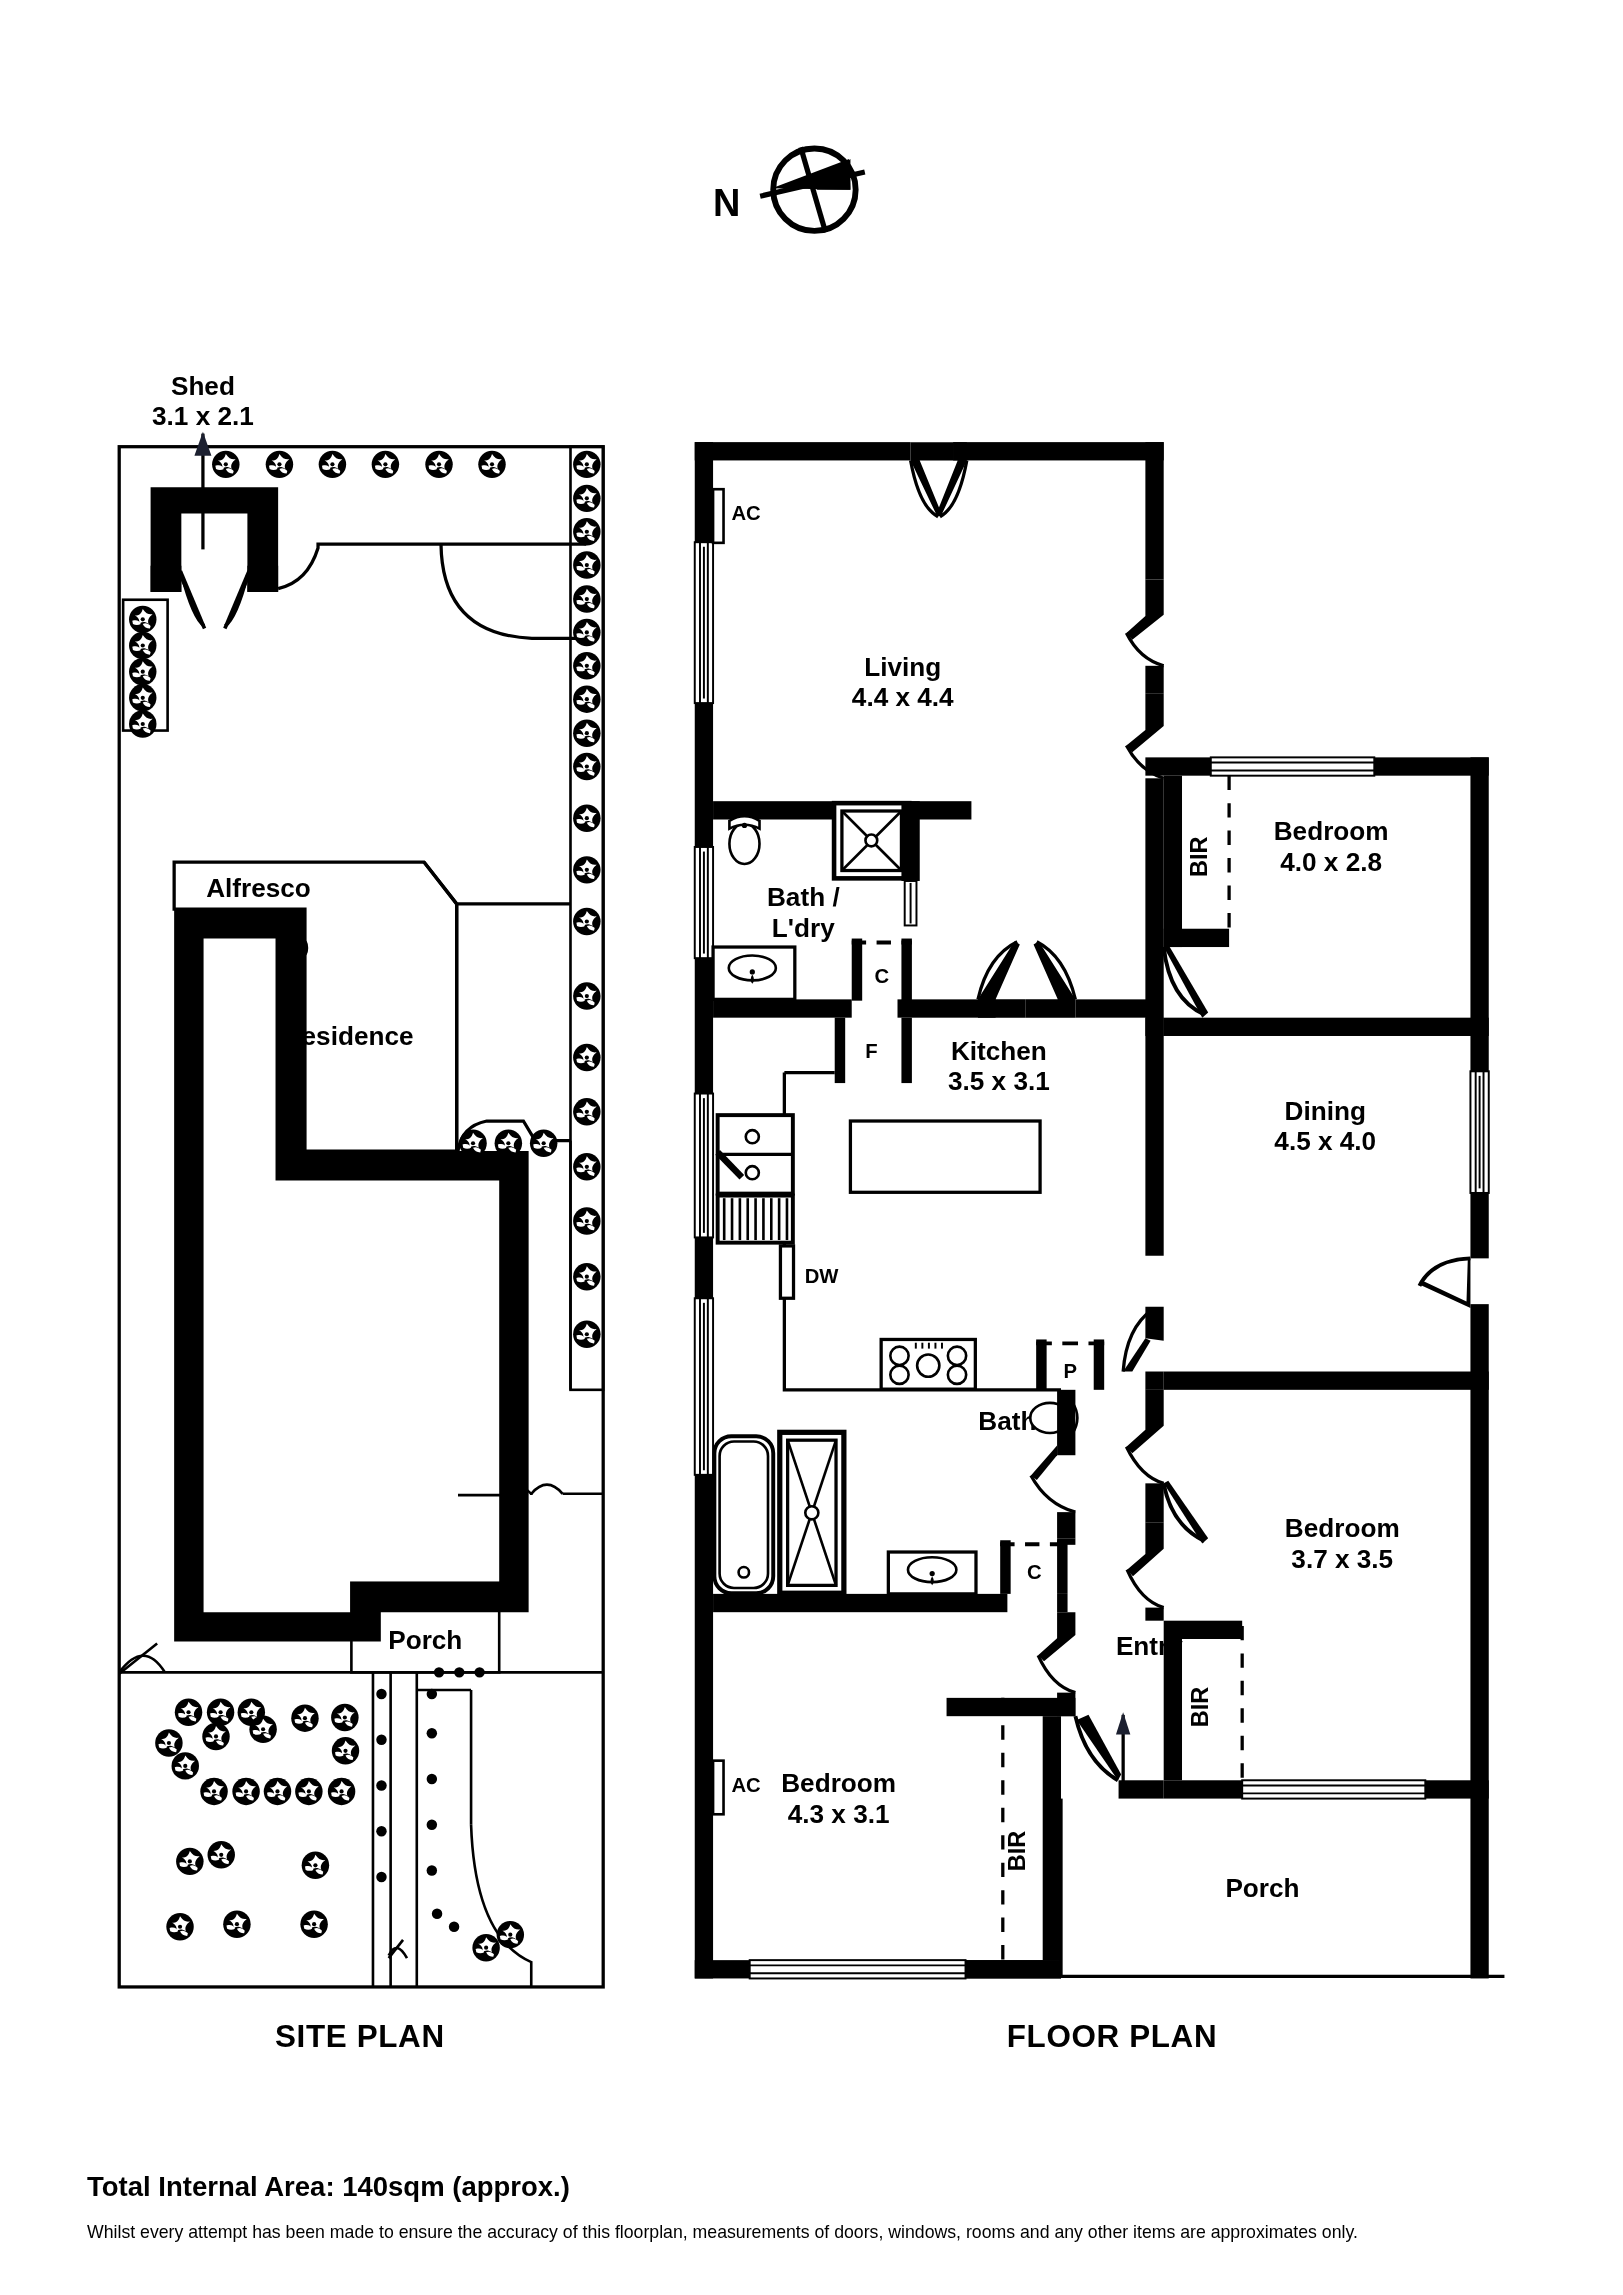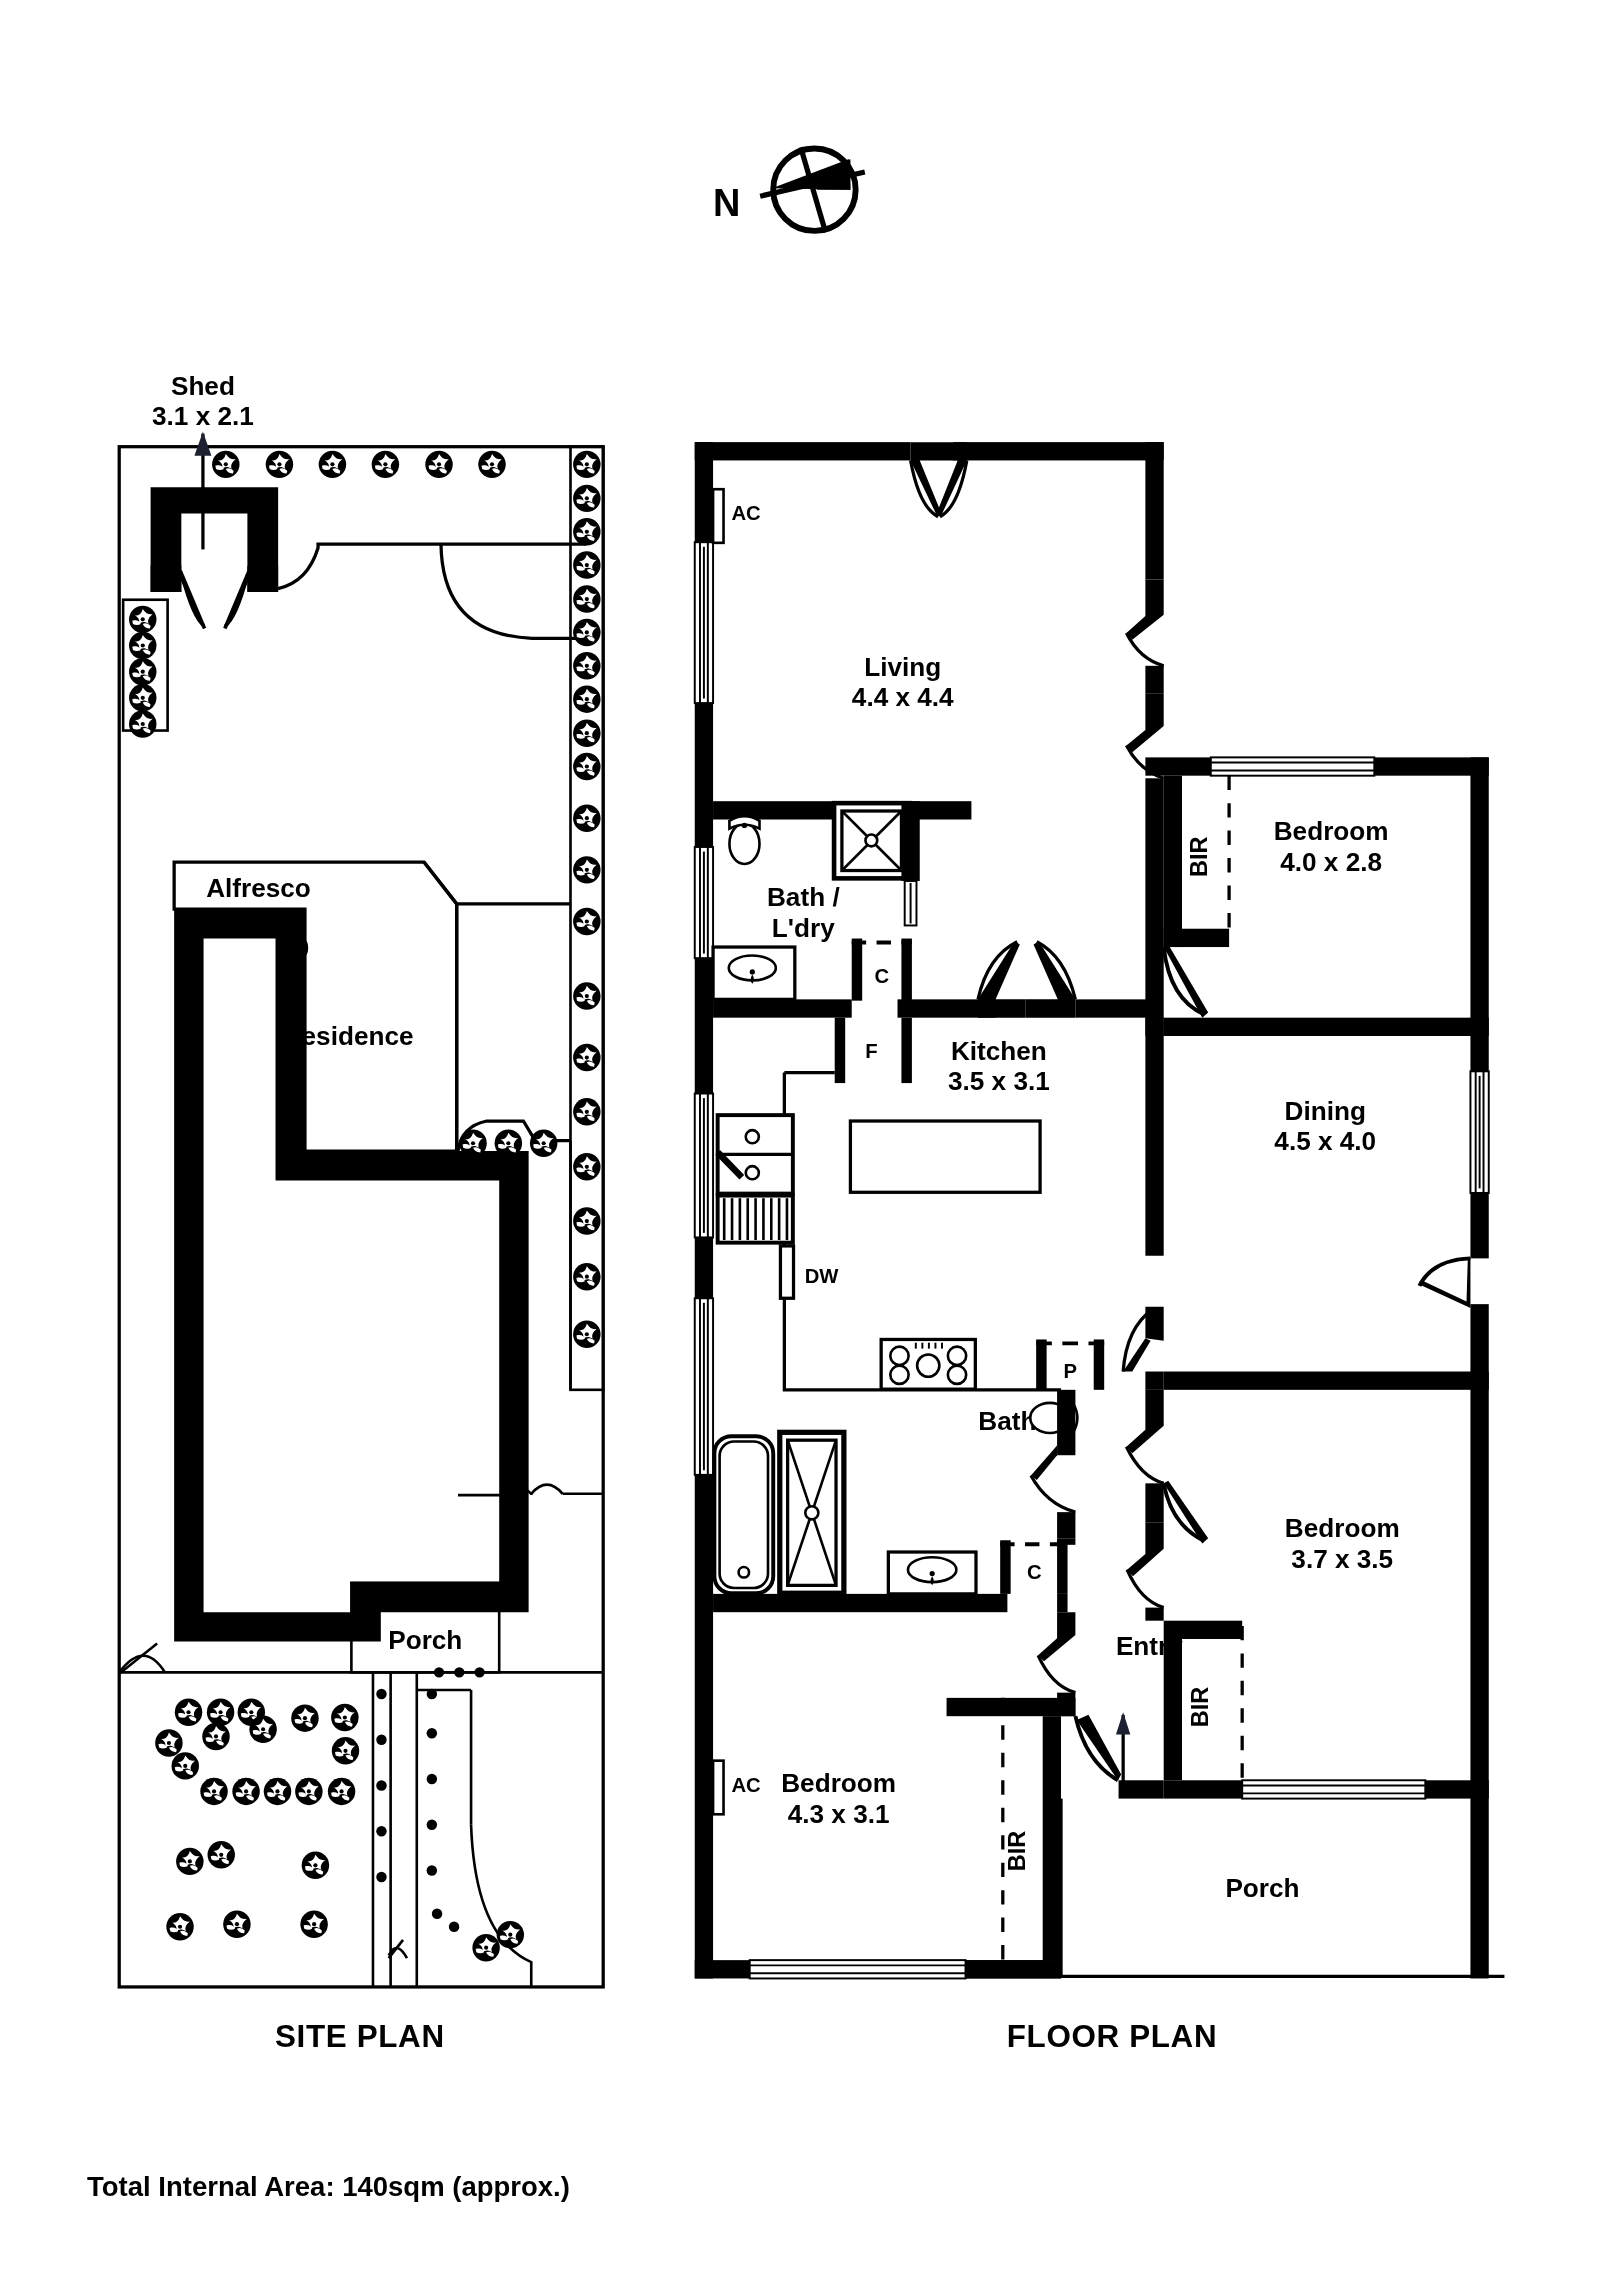--- a/index.html
+++ b/index.html
@@ -514,6 +514,7 @@
 <div class="footer">
   <div class="total-area">Total Internal Area: 140sqm (approx.)</div>
   <div class="disclaimer">
+    <span>Whilst every attempt has been made to ensure the accuracy of this floorplan, measurements of doors, windows, rooms and any other items are approximates only.</span>
   </div>
 </div>
 

